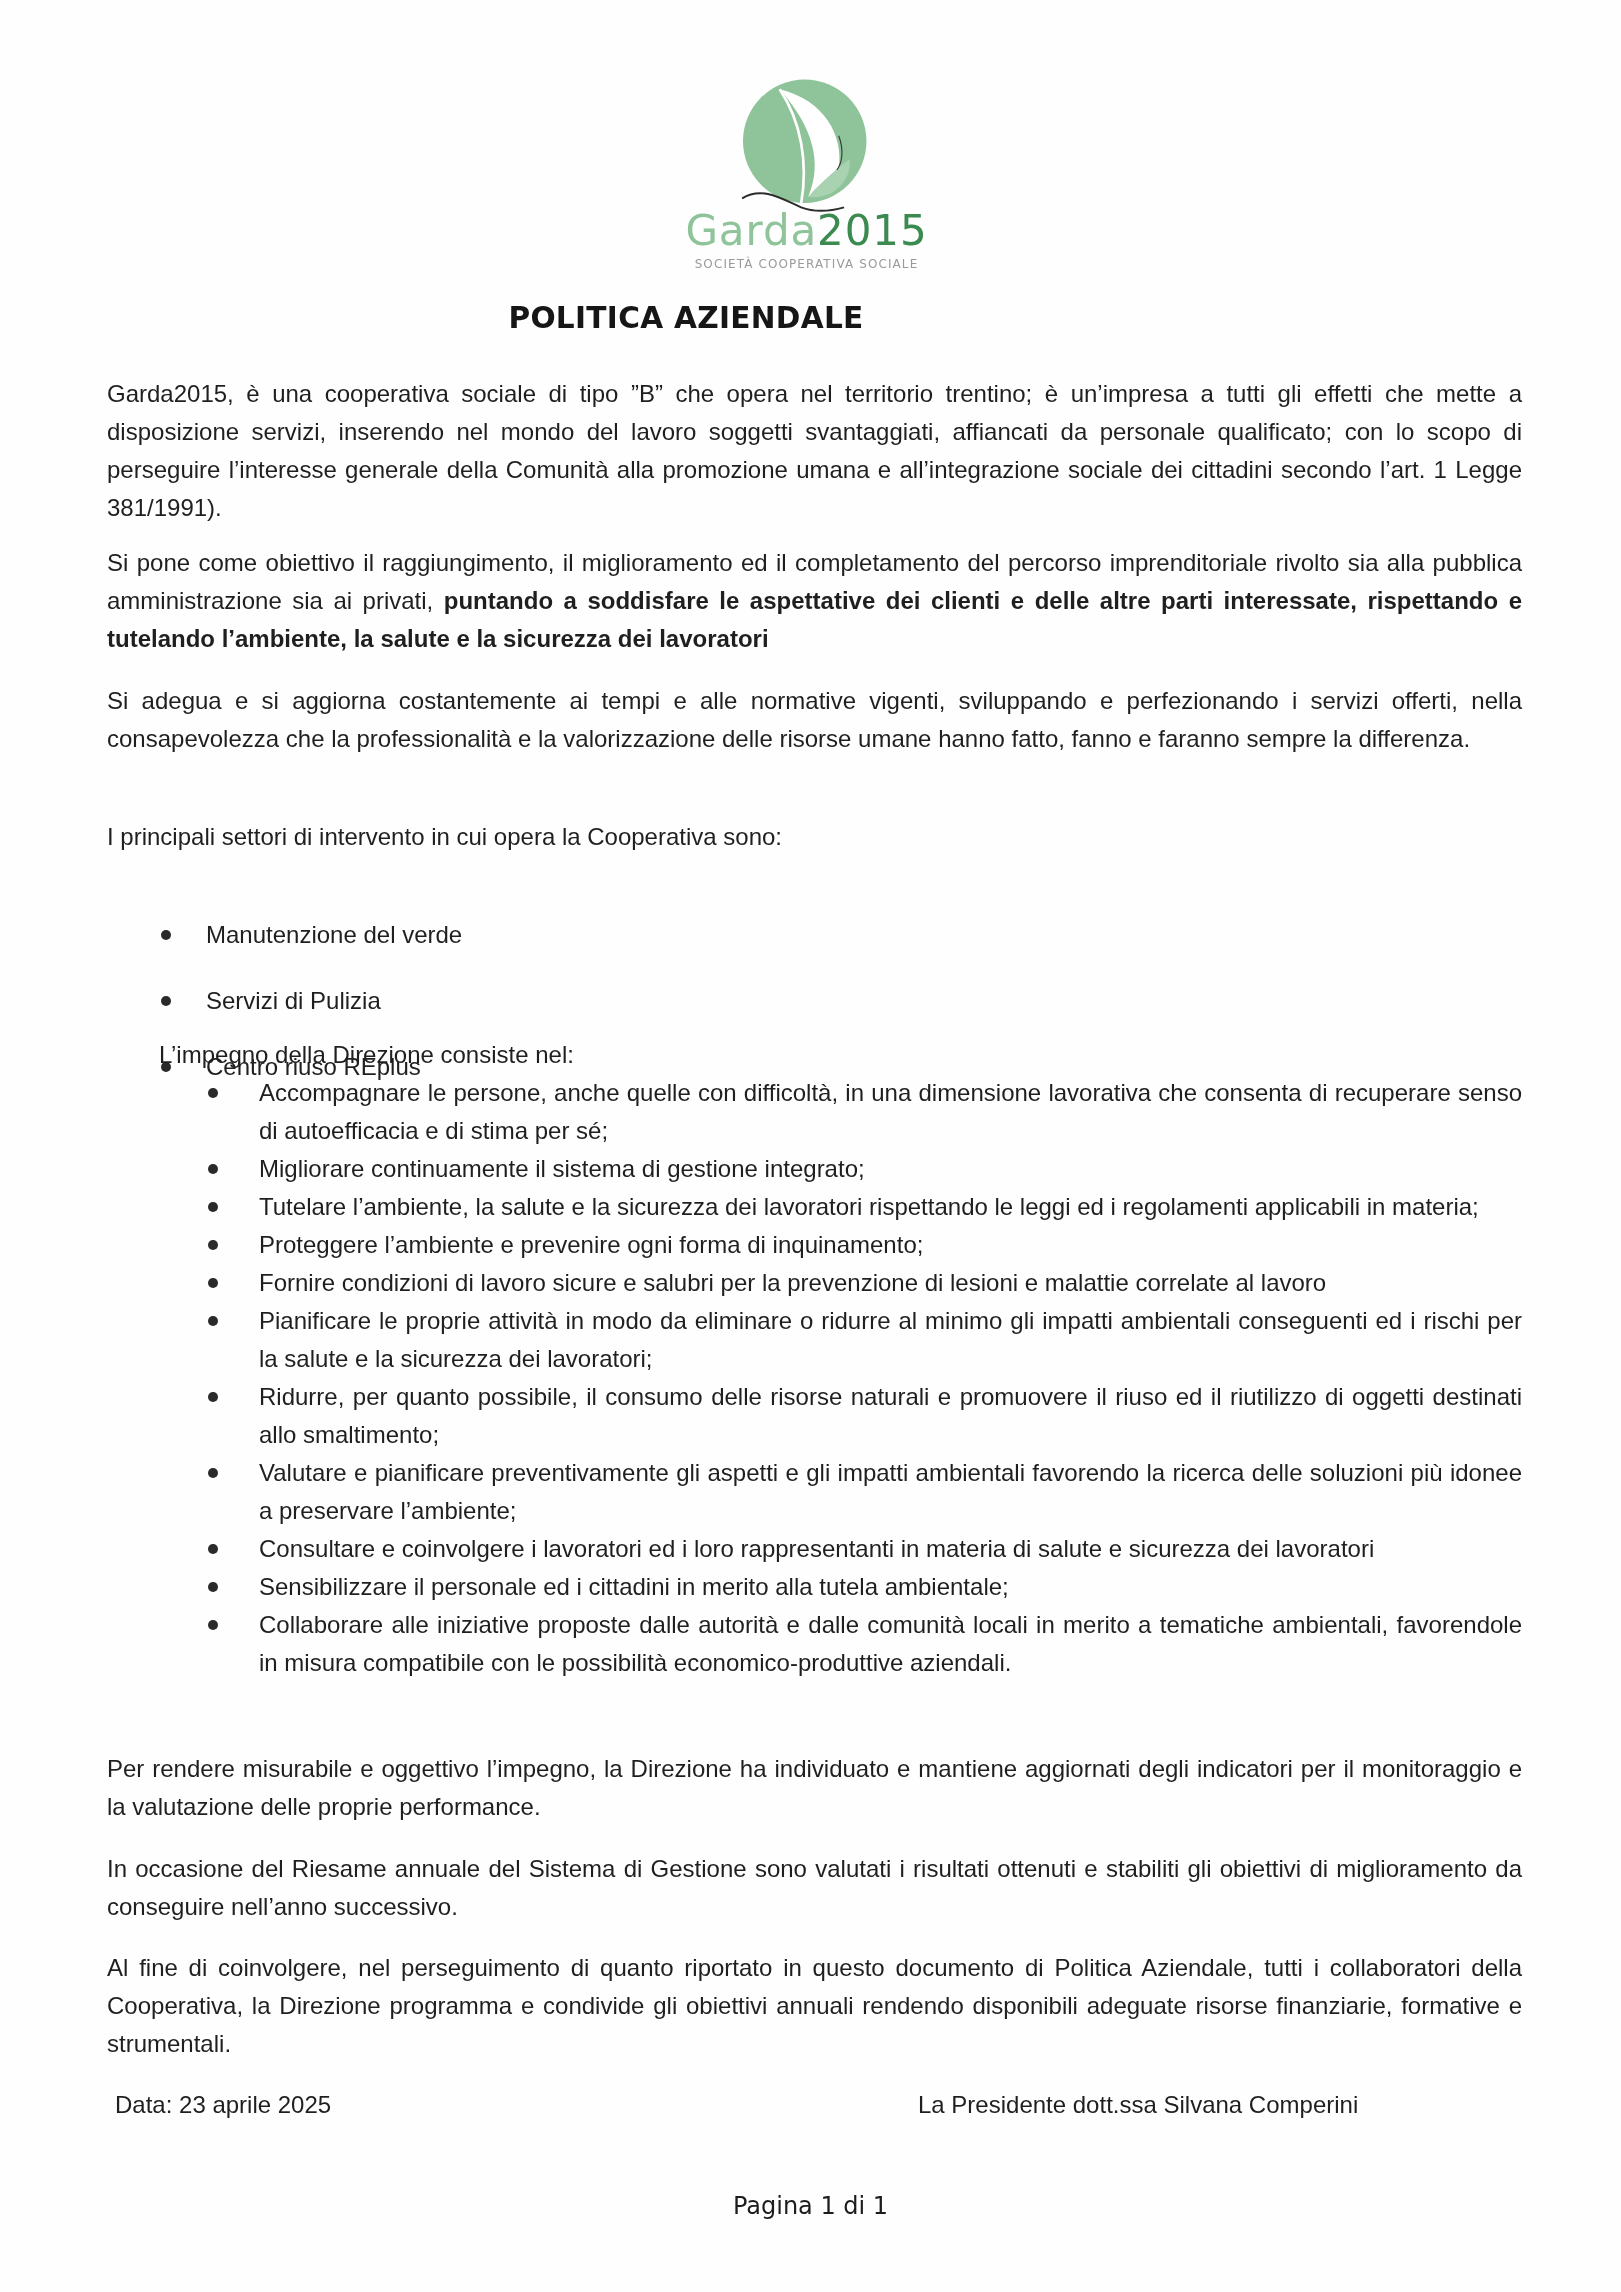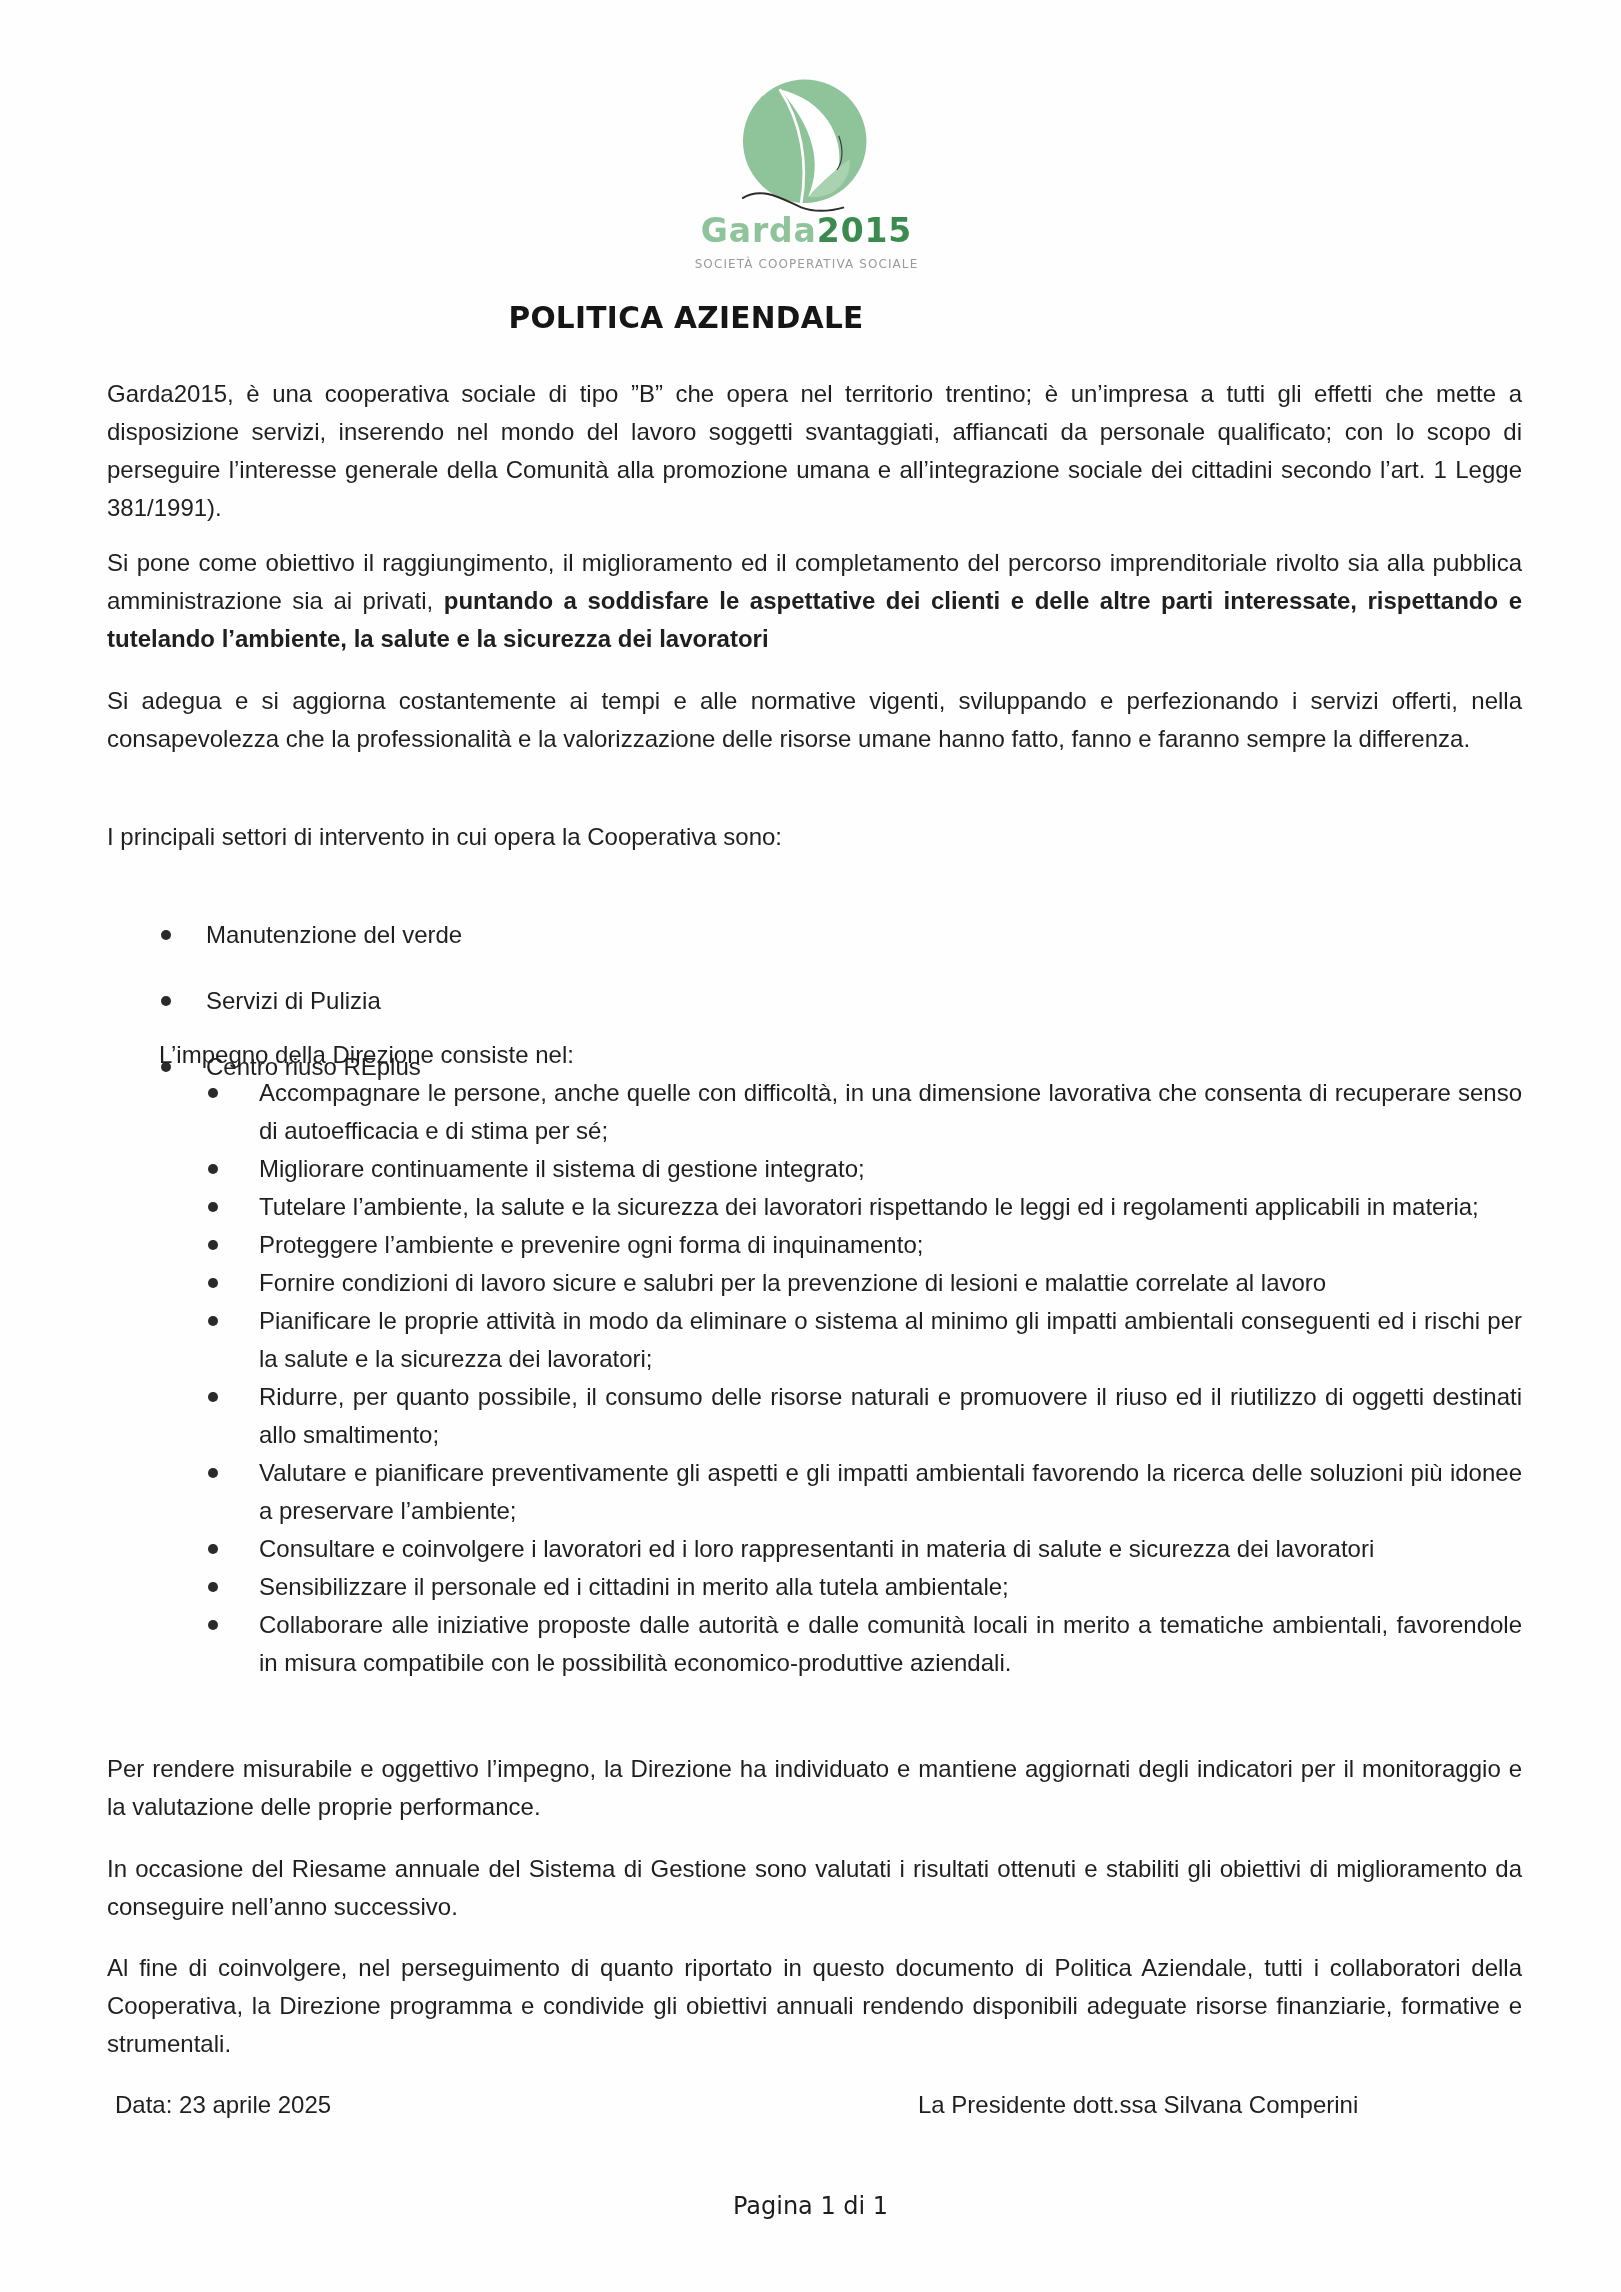--- a/index.html
+++ b/index.html
@@ -45,8 +45,8 @@
       width: 287px;
       text-align: center;
       font-family: "DejaVu Sans", sans-serif;
-      font-weight: bold;
-      font-size: 33px;
+      font-weight: normal;
+      font-size: 42px;
       letter-spacing: 0.9px;
       line-height: 50px;
     }

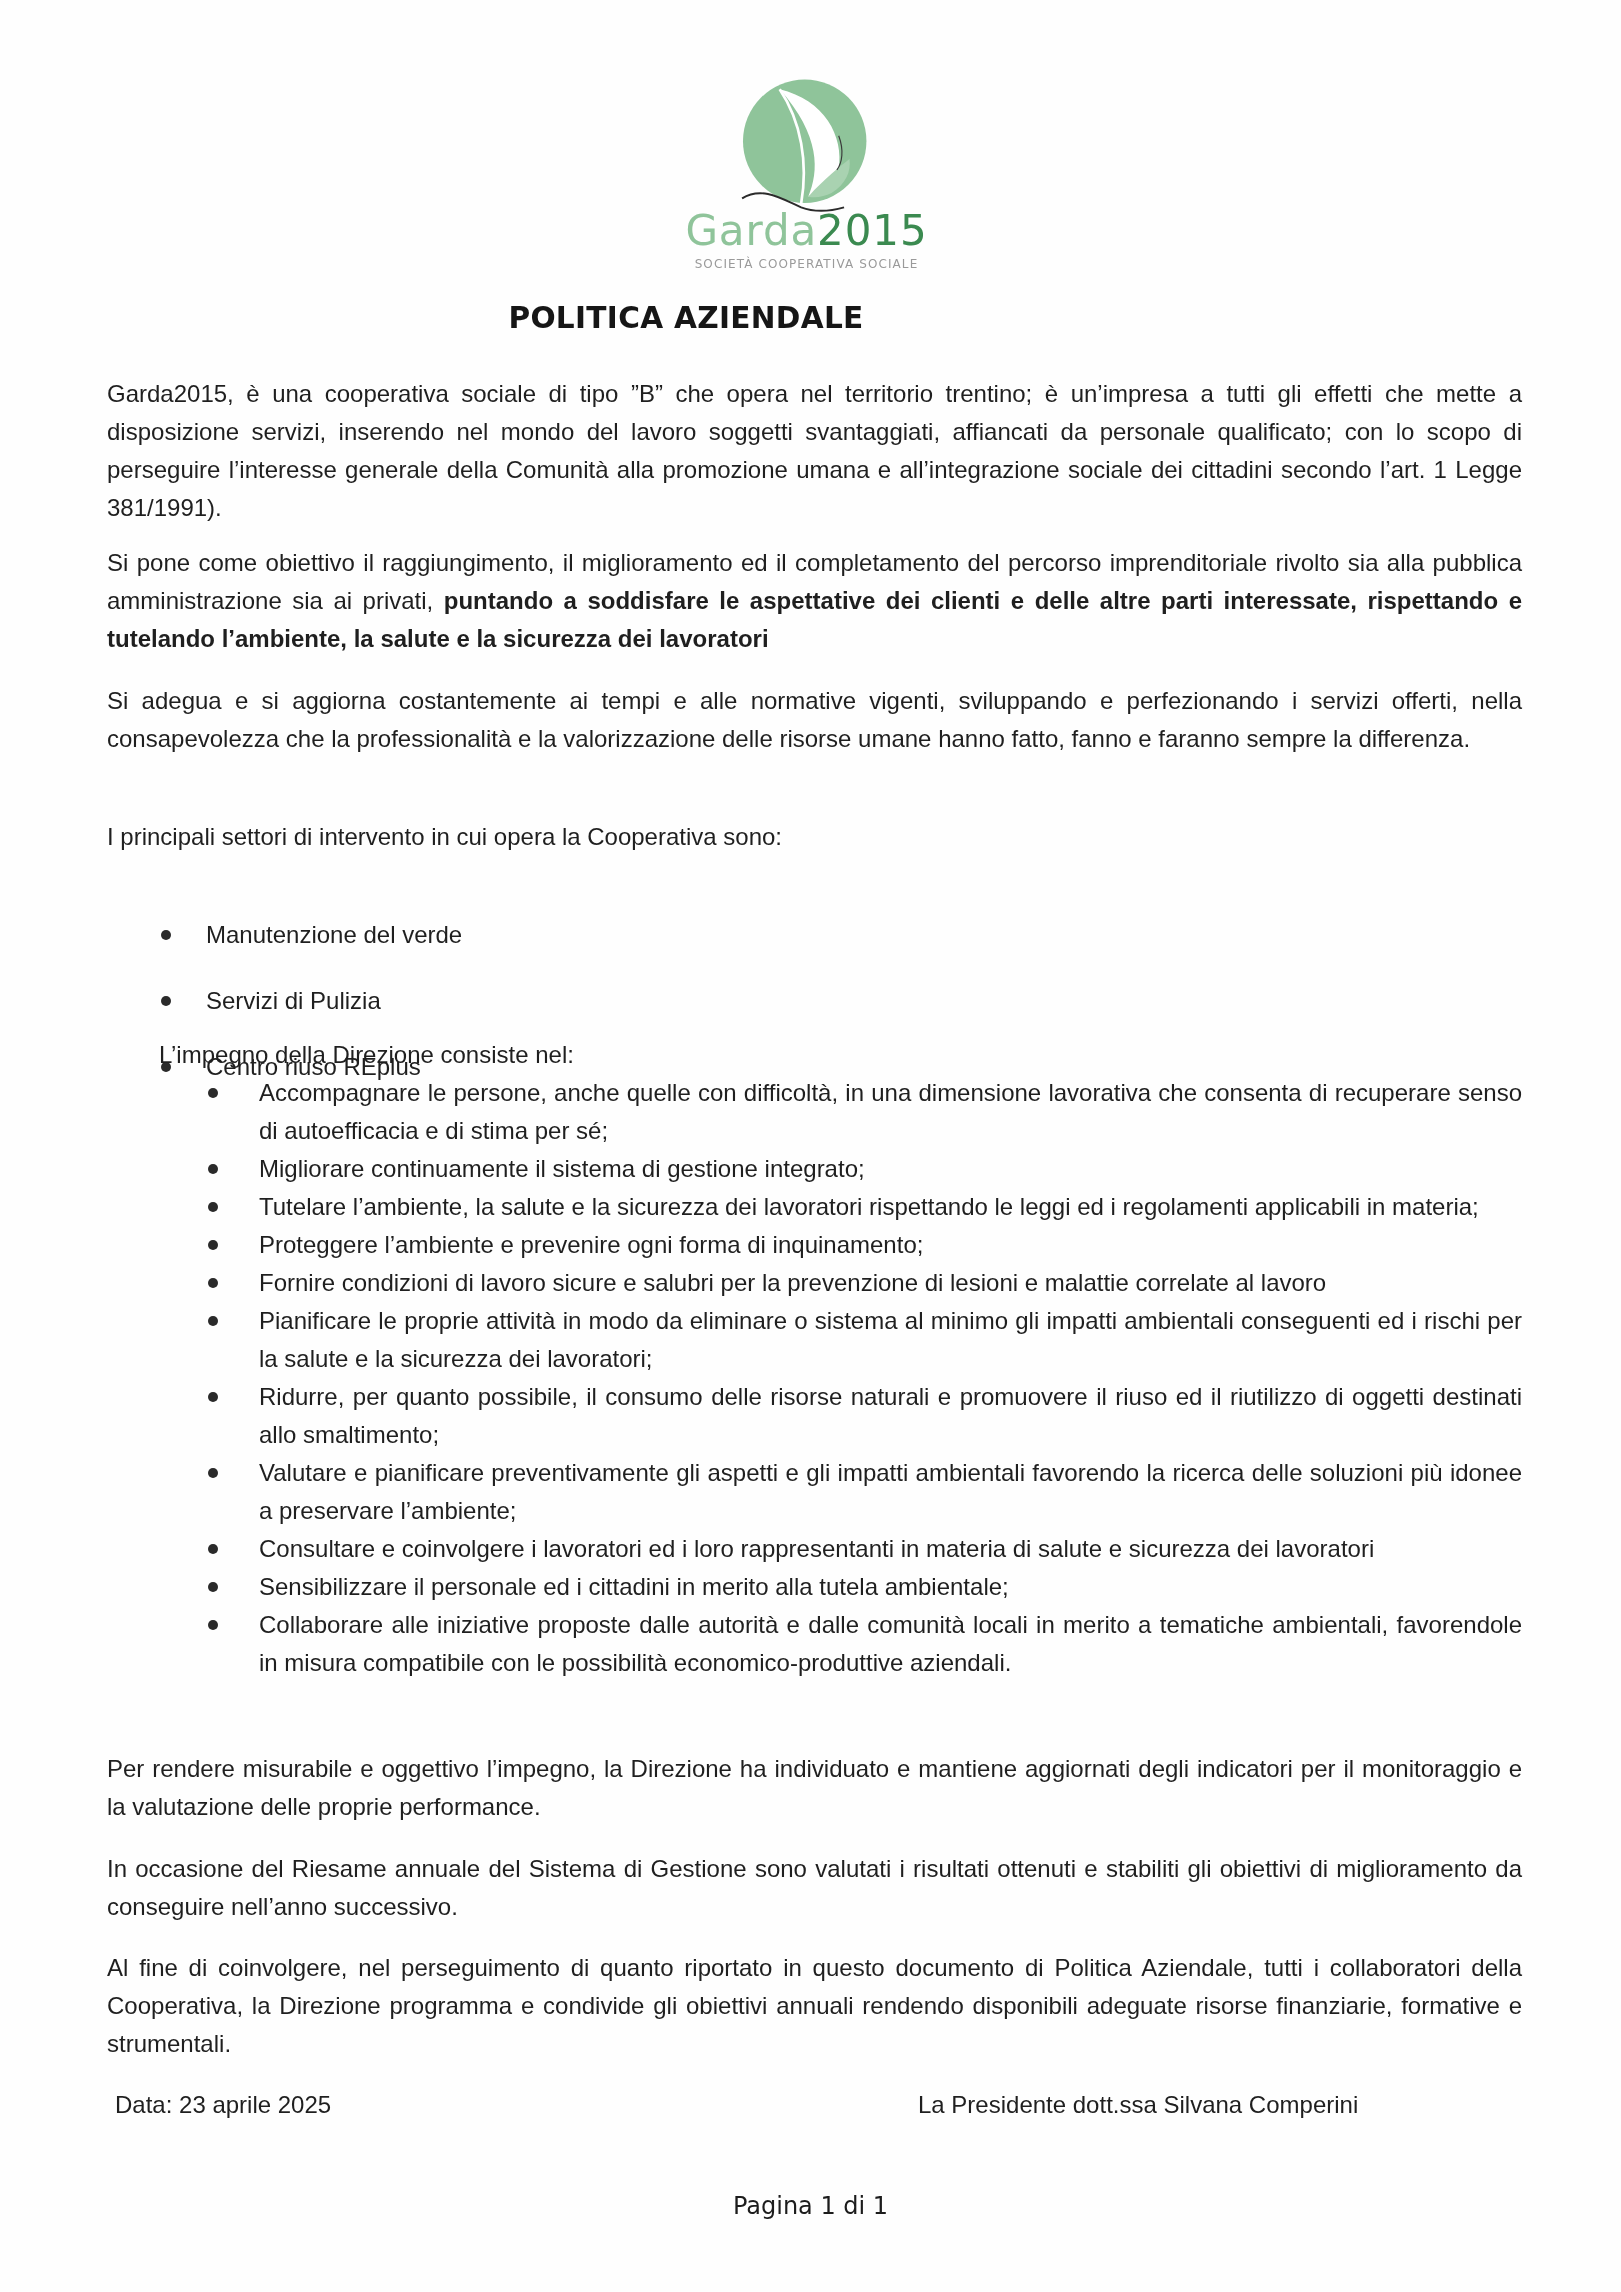--- a/index.html
+++ b/index.html
@@ -216,7 +216,7 @@
       <li><span class="bullet"></span><span>Tutelare l’ambiente, la salute e la sicurezza dei lavoratori rispettando le leggi ed i regolamenti applicabili in materia;</span></li>
       <li><span class="bullet"></span><span>Proteggere l’ambiente e prevenire ogni forma di inquinamento;</span></li>
       <li><span class="bullet"></span><span>Fornire condizioni di lavoro sicure e salubri per la prevenzione di lesioni e malattie correlate al lavoro</span></li>
-      <li><span class="bullet"></span><span>Pianificare le proprie attività in modo da eliminare o sistema al minimo gli impatti ambientali conseguenti ed i rischi per la salute e la sicurezza dei lavoratori;</span></li>
+      <li><span class="bullet"></span><span>Pianificare le proprie attività in modo da eliminare o ridurre al minimo gli impatti ambientali conseguenti ed i rischi per la salute e la sicurezza dei lavoratori;</span></li>
       <li><span class="bullet"></span><span>Ridurre, per quanto possibile, il consumo delle risorse naturali e promuovere il riuso ed il riutilizzo di oggetti destinati allo smaltimento;</span></li>
       <li><span class="bullet"></span><span>Valutare e pianificare preventivamente gli aspetti e gli impatti ambientali favorendo la ricerca delle soluzioni più idonee a preservare l’ambiente;</span></li>
       <li><span class="bullet"></span><span>Consultare e coinvolgere i lavoratori ed i loro rappresentanti in materia di salute e sicurezza dei lavoratori</span></li>

